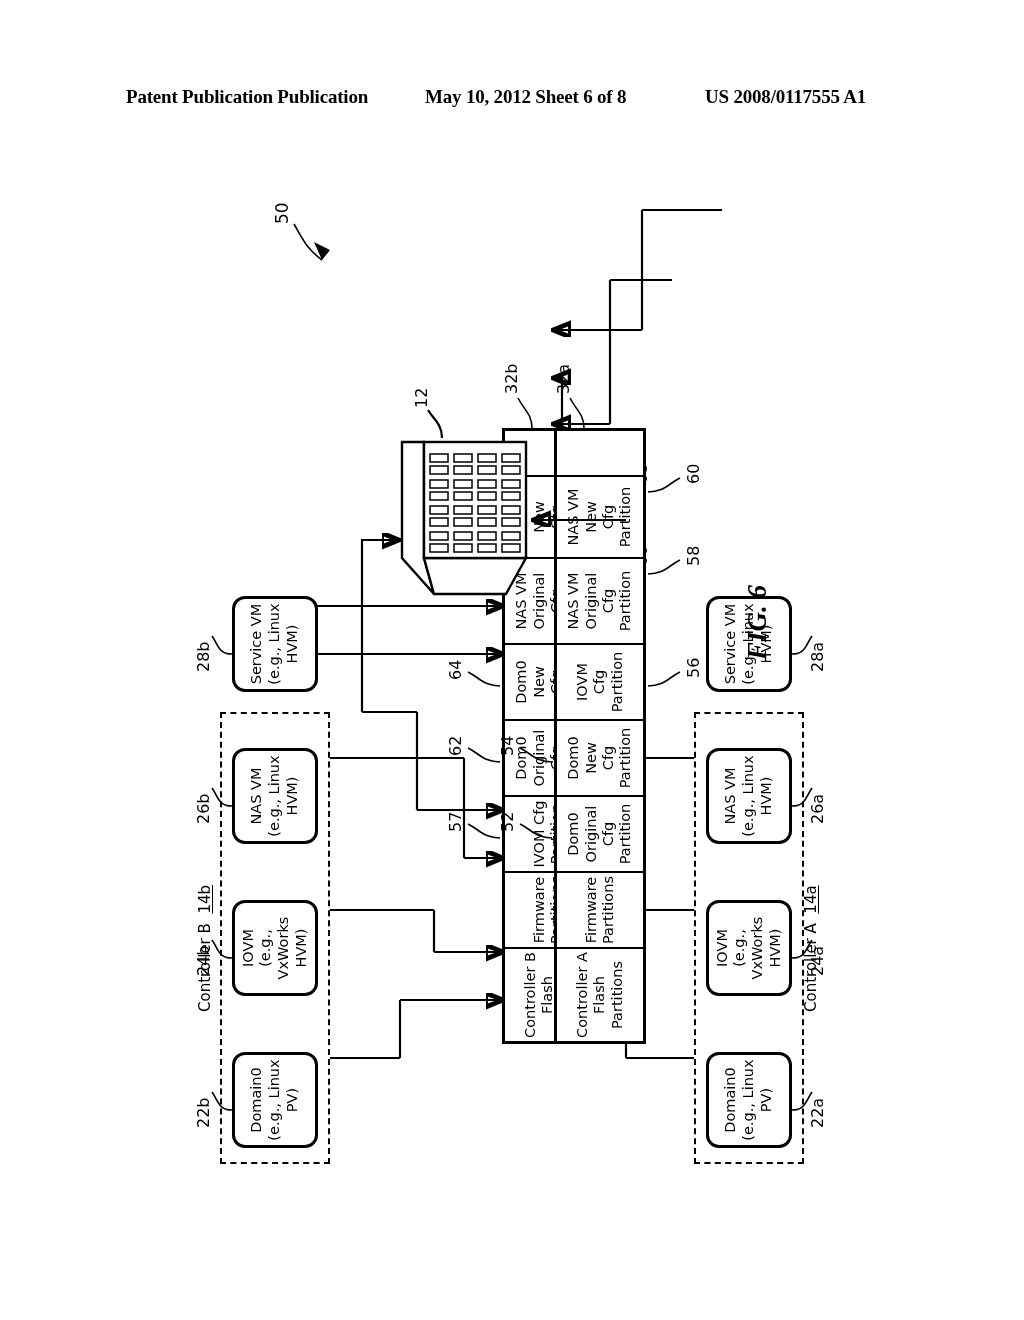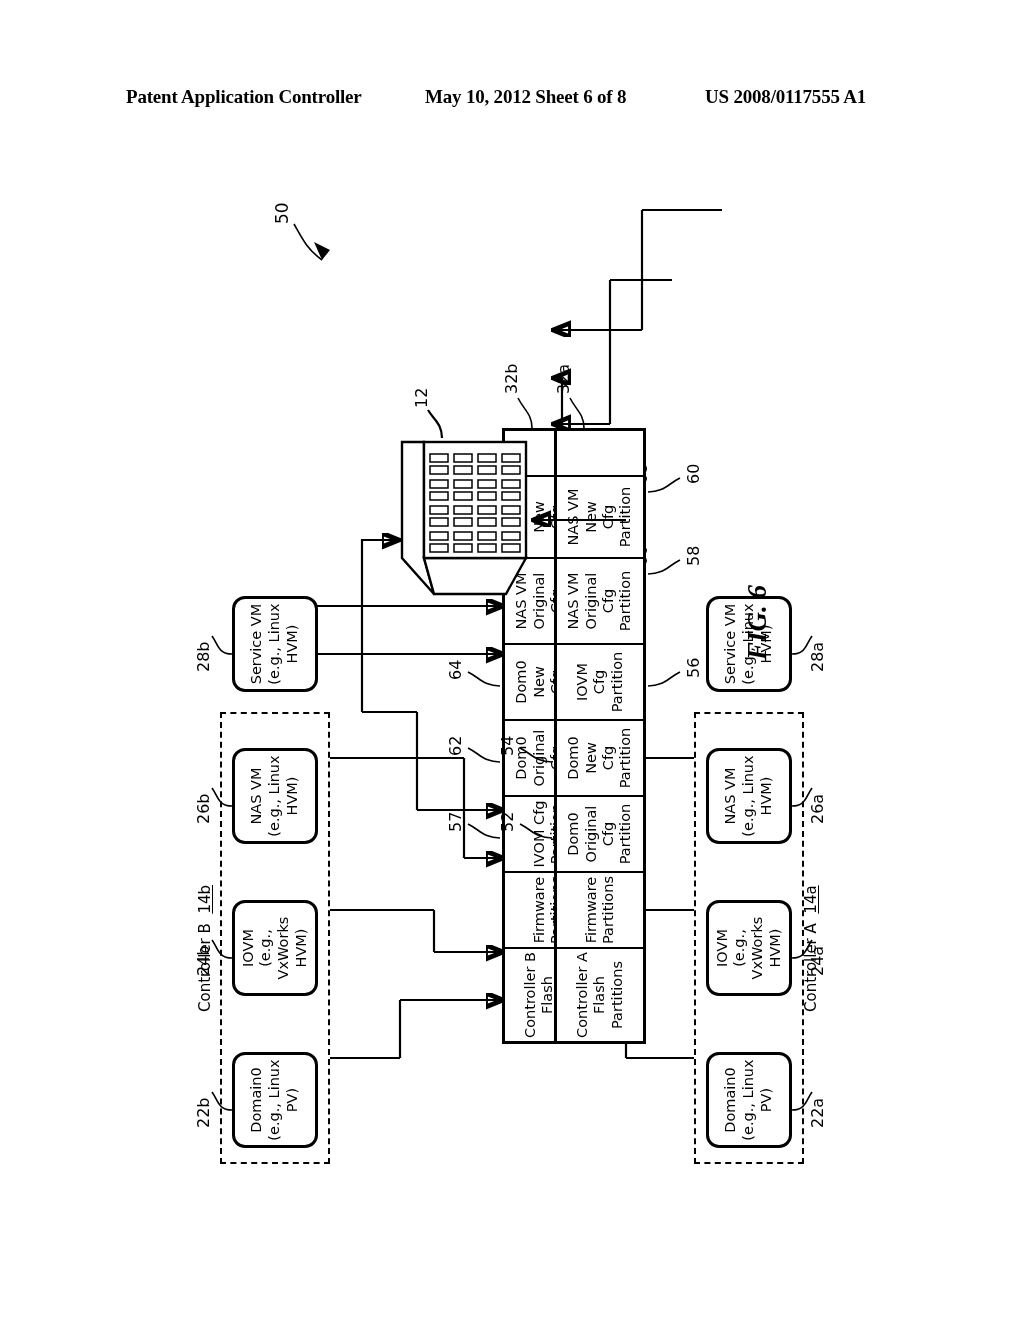--- a/index.html
+++ b/index.html
@@ -146,7 +146,7 @@
 <body>
 
 <div id="pub-header">
-  <span class="h-left">Patent Application Controller</span>
+  <span class="h-left">Patent Publication Publication</span>
   <span class="h-mid">May 10, 2012  Sheet 6 of 8</span>
   <span class="h-right">US 2008/0117555 A1</span>
 </div>

